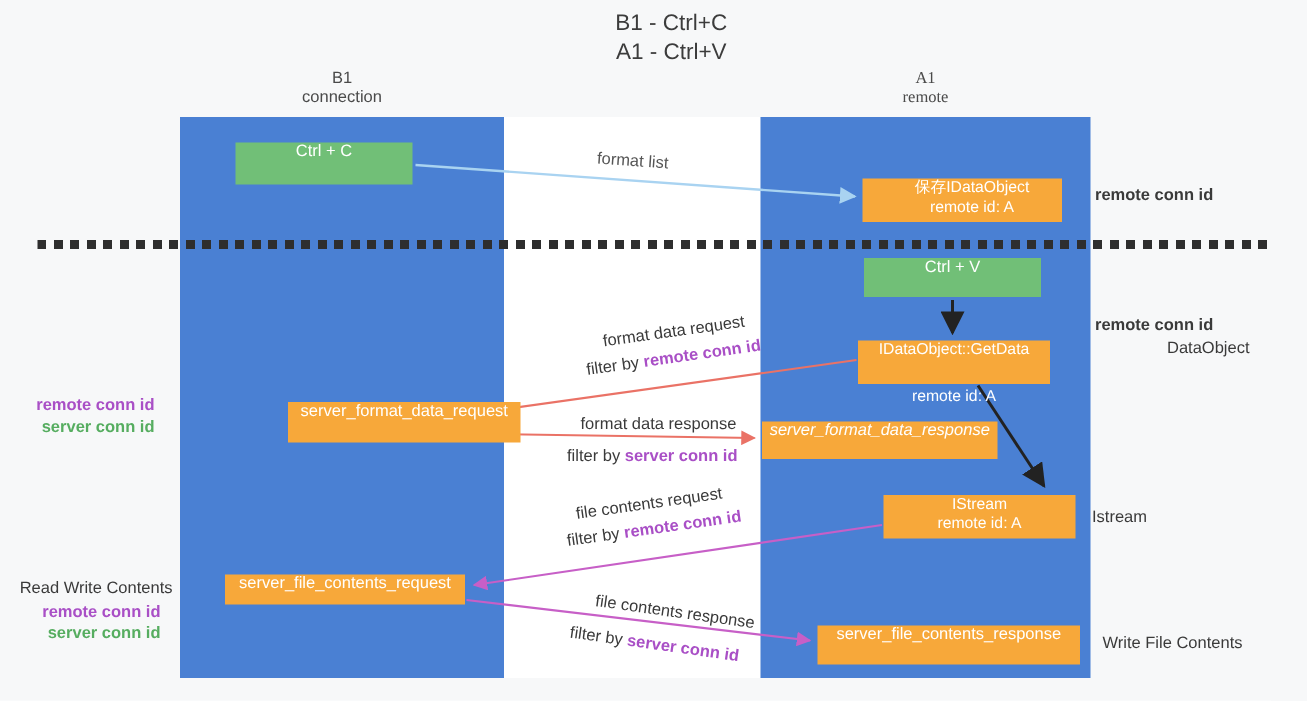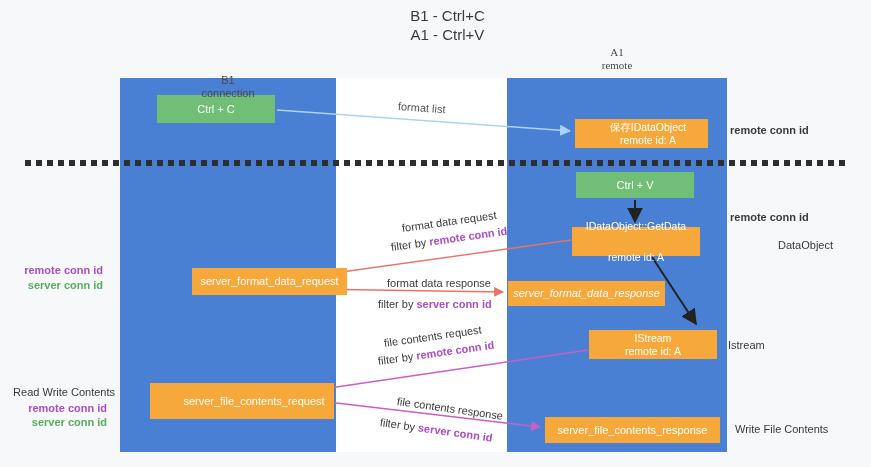--- a/index.html
+++ b/index.html
@@ -16,7 +16,7 @@
   .col-left{left:120px;width:216px;}
   .col-right{left:507px;width:220px;}
   .col-header{position:absolute;top:46px;text-align:center;font-size:11px;line-height:13px;color:#4a4a4a;z-index:5;}
-  .col-header.left{left:120px;width:216px;margin-top:28px;}
+  .col-header.left{left:120px;width:216px;}
   .col-header.right{left:507px;width:220px;font-family:Liberation Serif, serif;}
   
   .dashed-line{position:absolute;left:25px;top:160px;width:820px;height:6px;z-index:2;

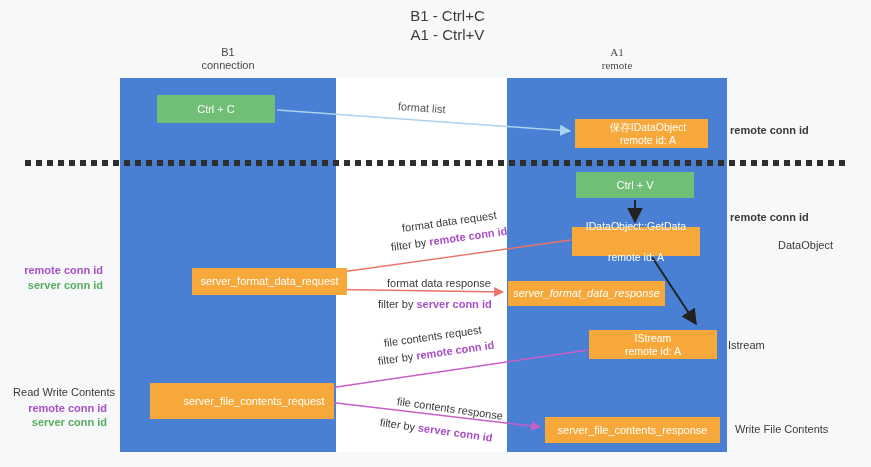--- a/index.html
+++ b/index.html
@@ -24,7 +24,7 @@
   
   svg.arrows{position:absolute;left:0;top:0;z-index:3;pointer-events:none;}
   
-  .node{position:absolute;display:flex;flex-direction:column;align-items:center;justify-content:center;
+  .node{position:absolute;display:flex;flex-direction:column;align-items:center;justify-content:flex-start;
     color:#ffffff;font-size:11px;line-height:13px;text-align:center;z-index:4;}
   .node.small{font-size:10.5px;line-height:12.5px;}
   .green{background:#71bf77;}

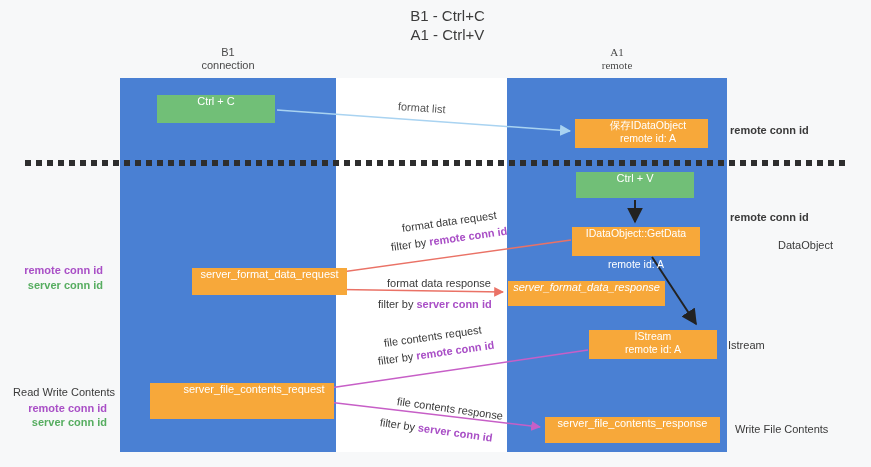--- a/index.html
+++ b/index.html
@@ -56,7 +56,7 @@
   .side-label{position:absolute;z-index:4;font-size:11px;color:#3a3a3a;white-space:nowrap;}
   .sl-right1{left:730px;top:124px;}
   .sl-right2{left:730px;top:211px;}
-  .sl-dataobject{left:730px;top:239px;padding-left:48px;}
+  .sl-dataobject{left:730px;top:226px;padding-left:48px;}
   .sl-istream{left:728px;top:339px;}
   .sl-write{left:735px;top:423px;}
   .sl-pair1{right:768px;top:263px;text-align:right;line-height:15px;}

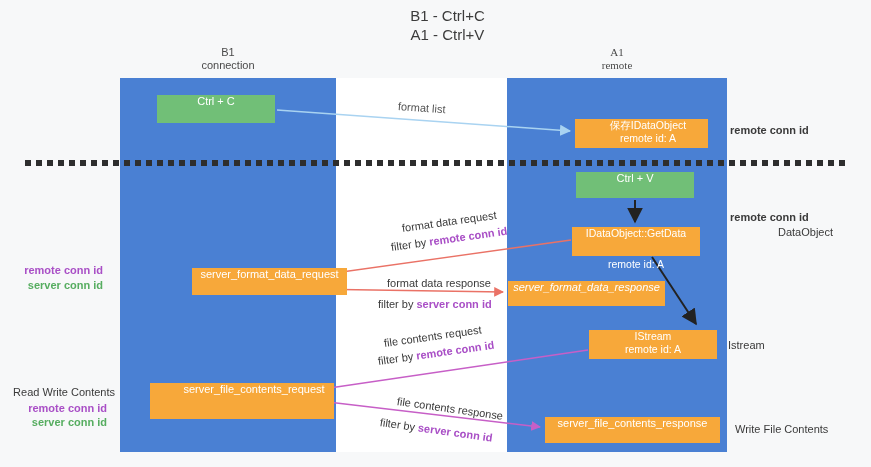--- a/index.html
+++ b/index.html
@@ -36,7 +36,7 @@
   .n-fmt-req{left:152px;top:268px;width:155px;height:27px;margin-left:40px;}
   .n-fmt-resp{left:508px;top:281px;width:157px;height:25px;font-style:italic;}
   .n-istream{left:589px;top:330px;width:128px;height:29px;}
-  .n-file-req{left:150px;top:383px;width:160px;height:36px;padding-left:24px;}
+  .n-file-req{left:150px;top:383px;width:160px;height:20px;}
   .n-file-resp{left:545px;top:417px;width:175px;height:26px;}
   
   .flow-label{position:absolute;z-index:4;font-size:11px;color:#3a3a3a;white-space:nowrap;transform-origin:left center;}

